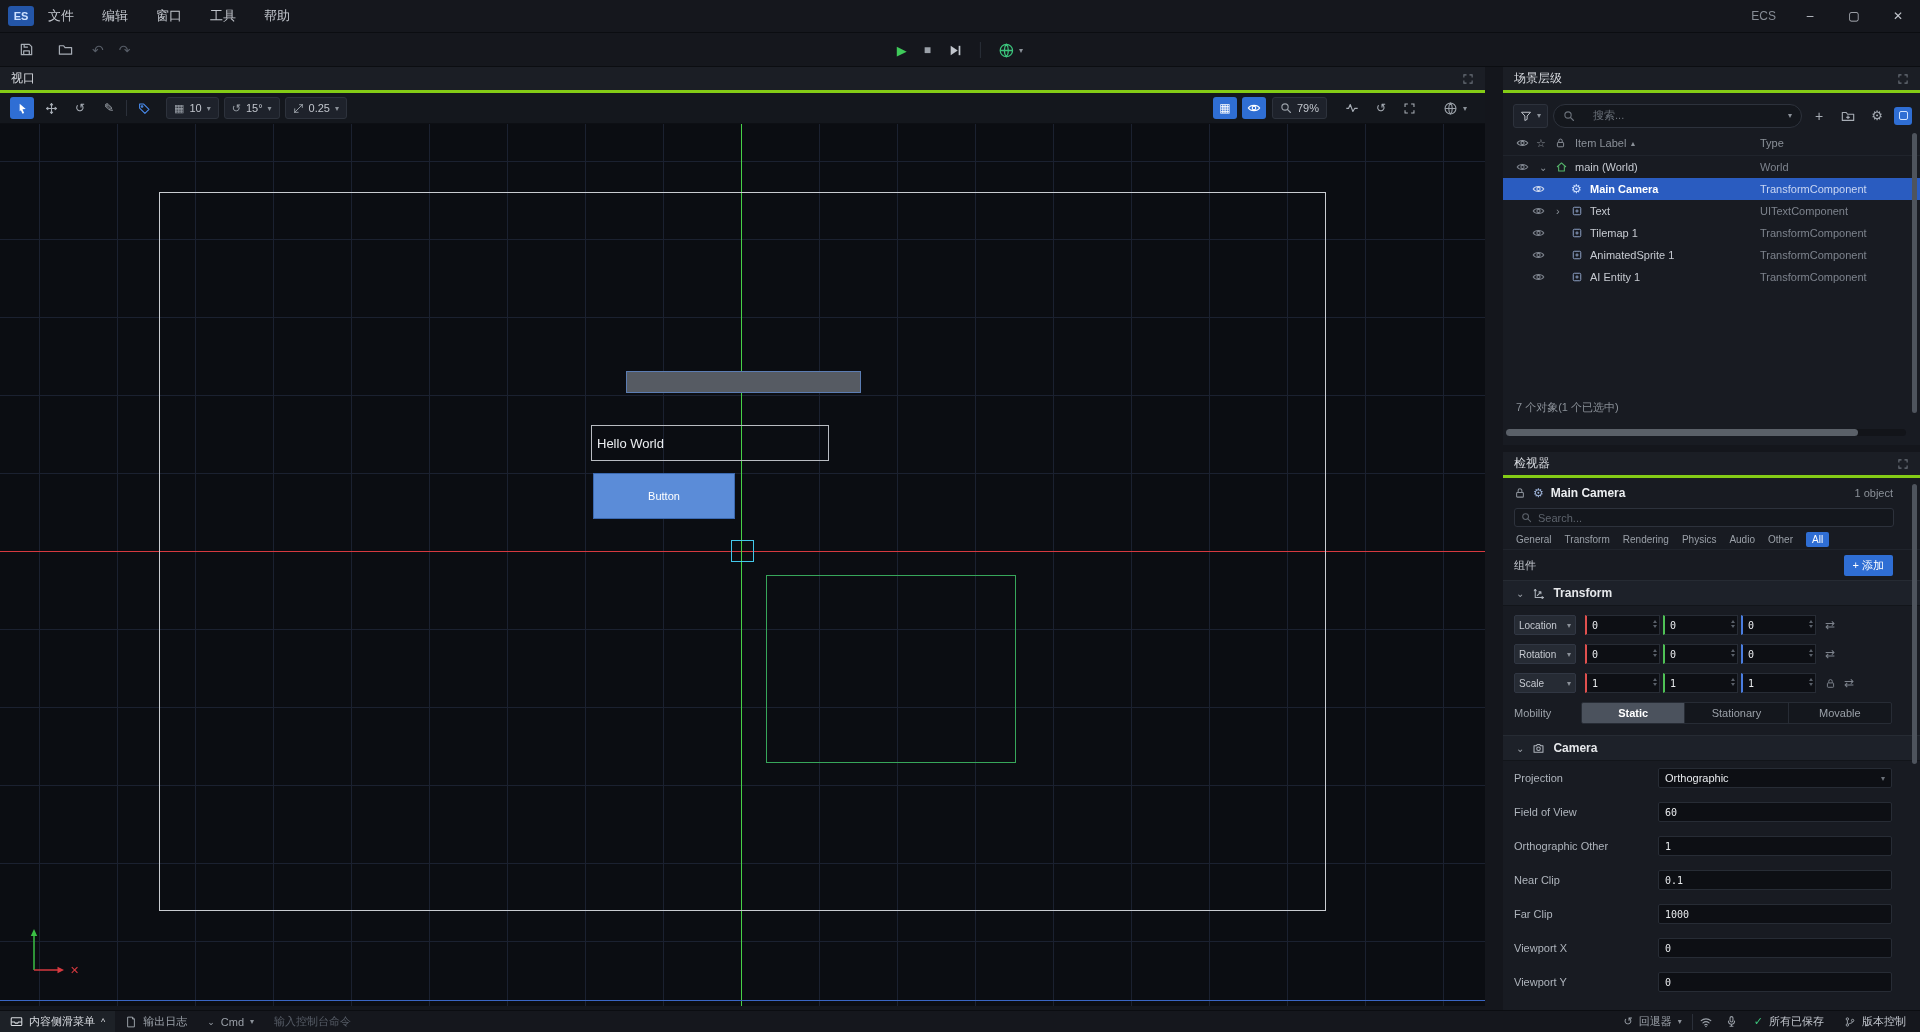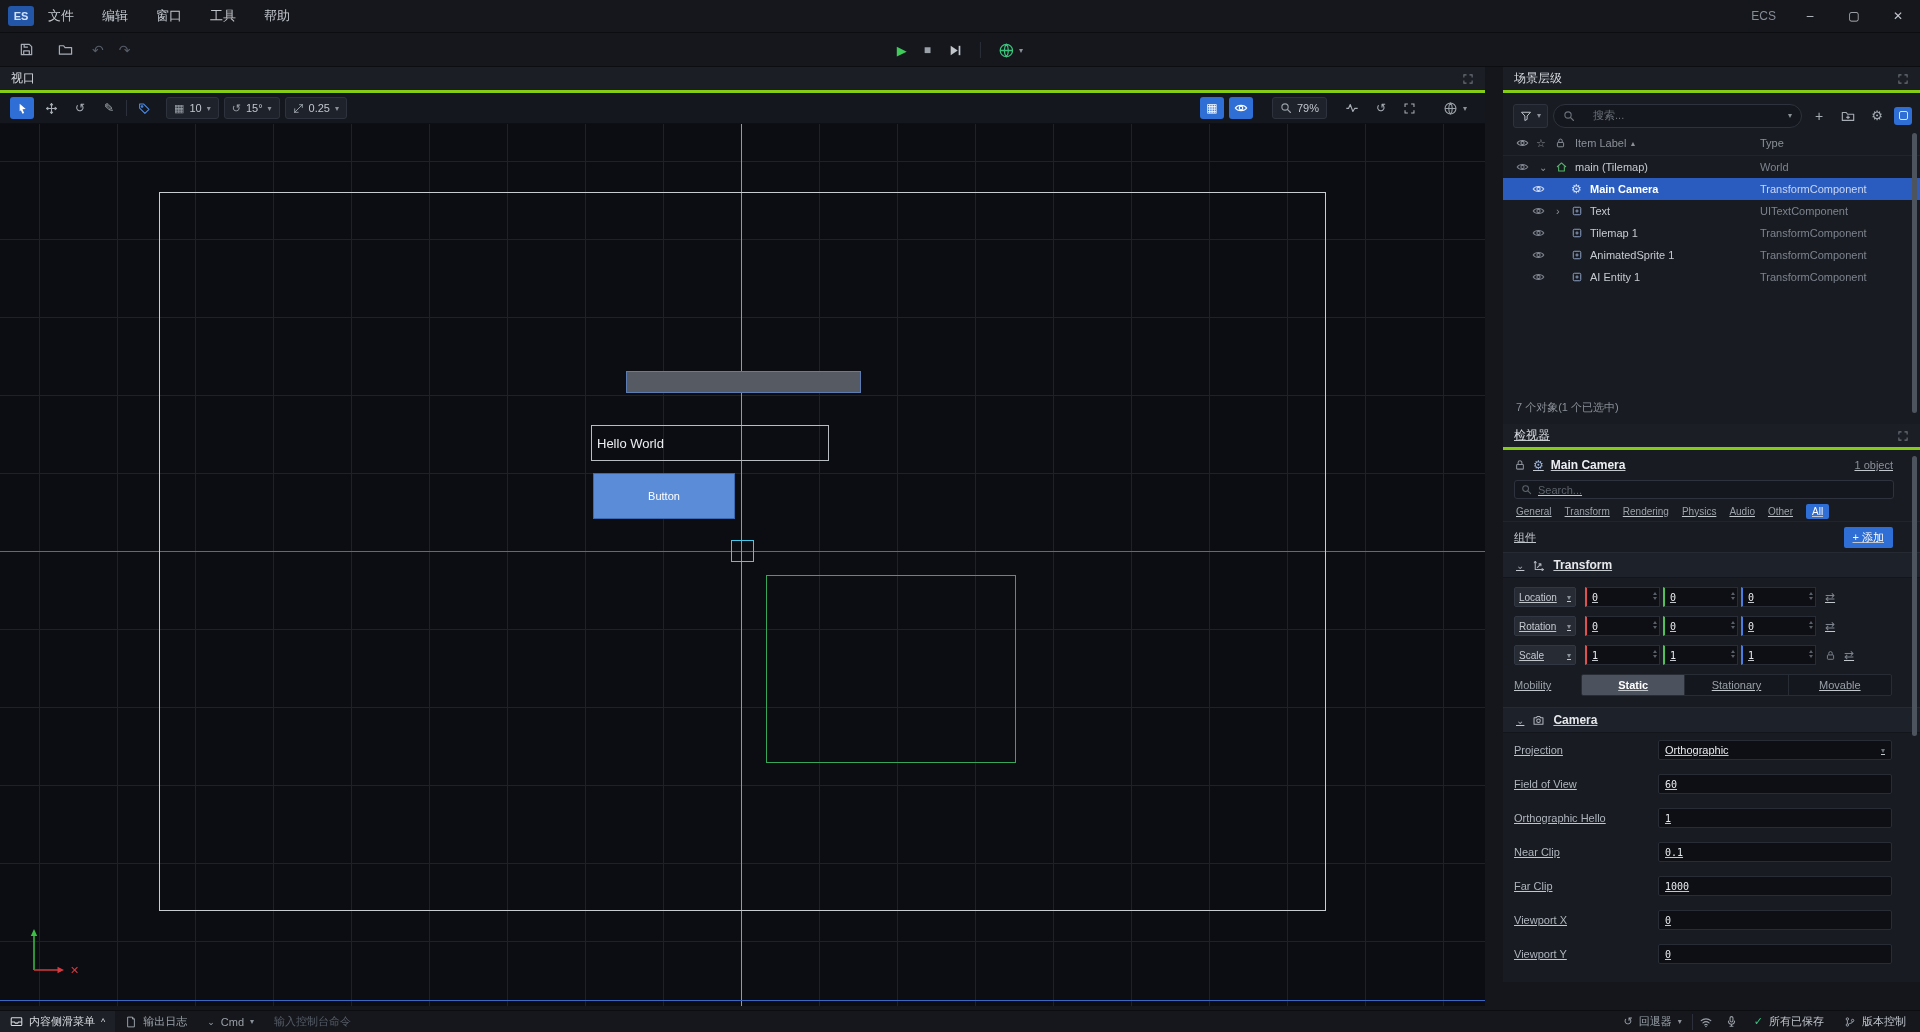--- a/index.html
+++ b/index.html
@@ -266,7 +266,7 @@
             <circle cx="8" cy="8" r="2"></circle>
           </svg>
       </div>
-      <div class="chip" style="margin-left:14px">
+      <div class="chip" style="margin-left:1px">
         <svg width="12" height="12" viewBox="0 0 16 16" fill="none" stroke="#9aa0a8" stroke-width="1.5" stroke-linecap="round">
             <circle cx="6.7" cy="6.7" r="4.2"></circle>
             <path d="M10 10L14 14"></path>

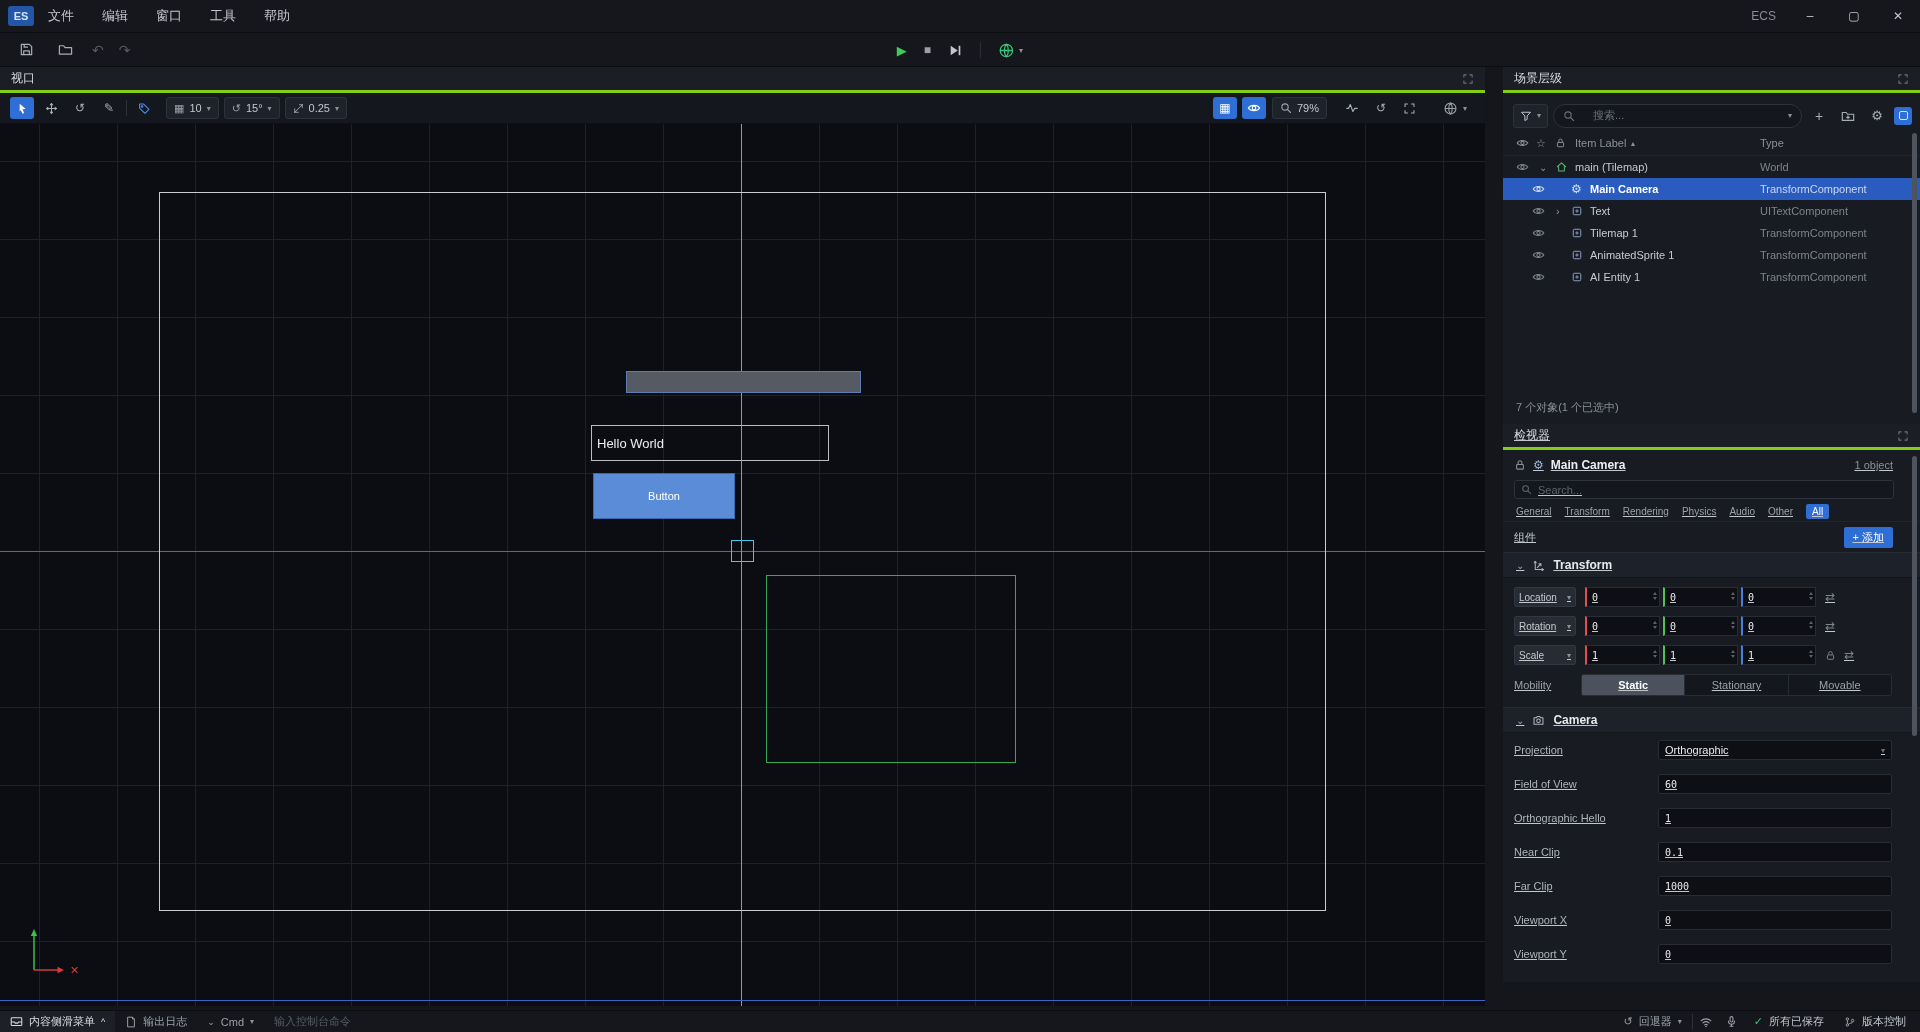--- a/index.html
+++ b/index.html
@@ -395,7 +395,7 @@
             <path d="M4.5 7V13H11.5V7"></path>
           </svg>
         </span>
-      <span class="hcell hlabel" style="left:72px">main (Tilemap)</span>
+      <span class="hcell hlabel" style="left:72px">main (World)</span>
       <span class="htype">World</span>
     </div>
 

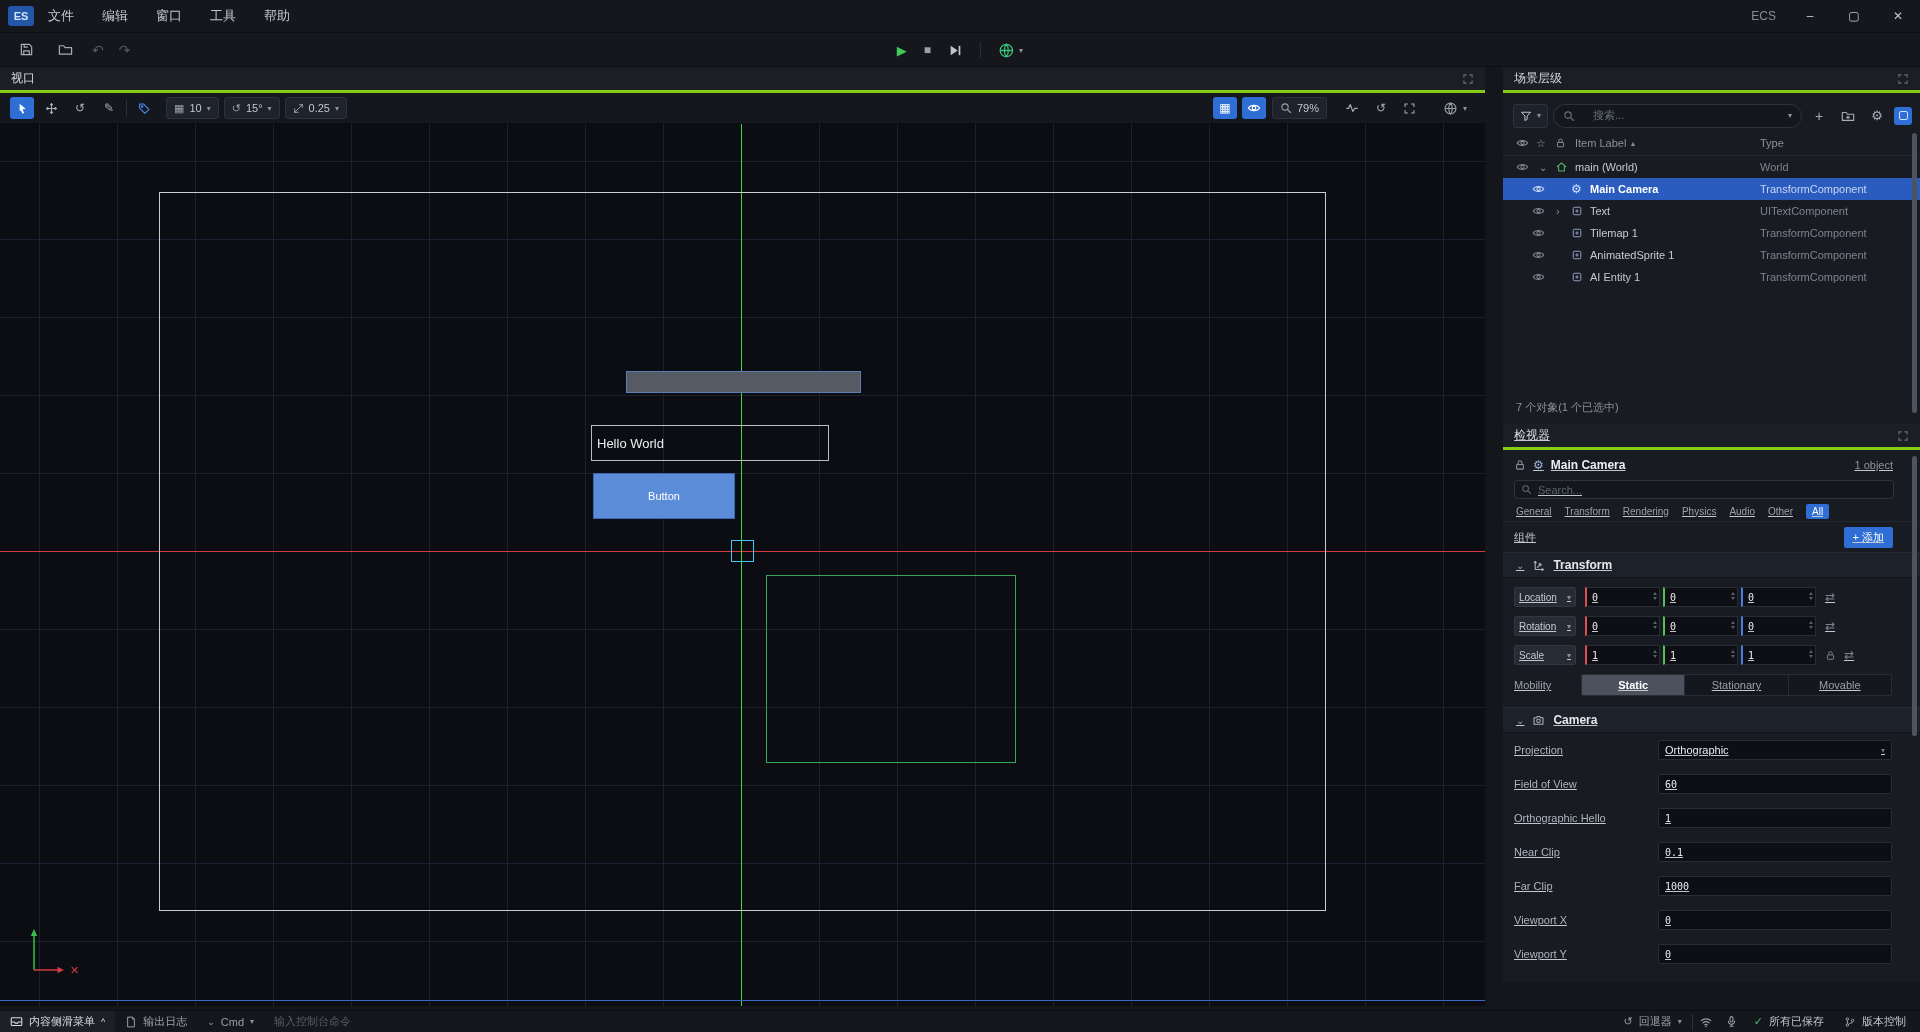--- a/index.html
+++ b/index.html
@@ -89,7 +89,7 @@
   .vscroll { position:absolute; right:3px; width:5px; border-radius:3px; background:#4e545d; }
 
   
-  .insp-panel { position:absolute; left:1503px; top:424px; width:417px; height:558px; background:#181b22; overflow:hidden;text-decoration:underline; }
+  .insp-panel { position:absolute; left:1503px; top:452px; width:417px; height:558px; background:#181b22; overflow:hidden; }
   .insp-obj-row { display:flex; align-items:center; gap:7px; height:26px; padding:0 11px; margin-top:2px; }
   .obj-name { font-size:12px; font-weight:bold; color:#eceef1; }
   .obj-count { margin-left:auto; font-size:11px; color:#8b9199; margin-right:16px; }

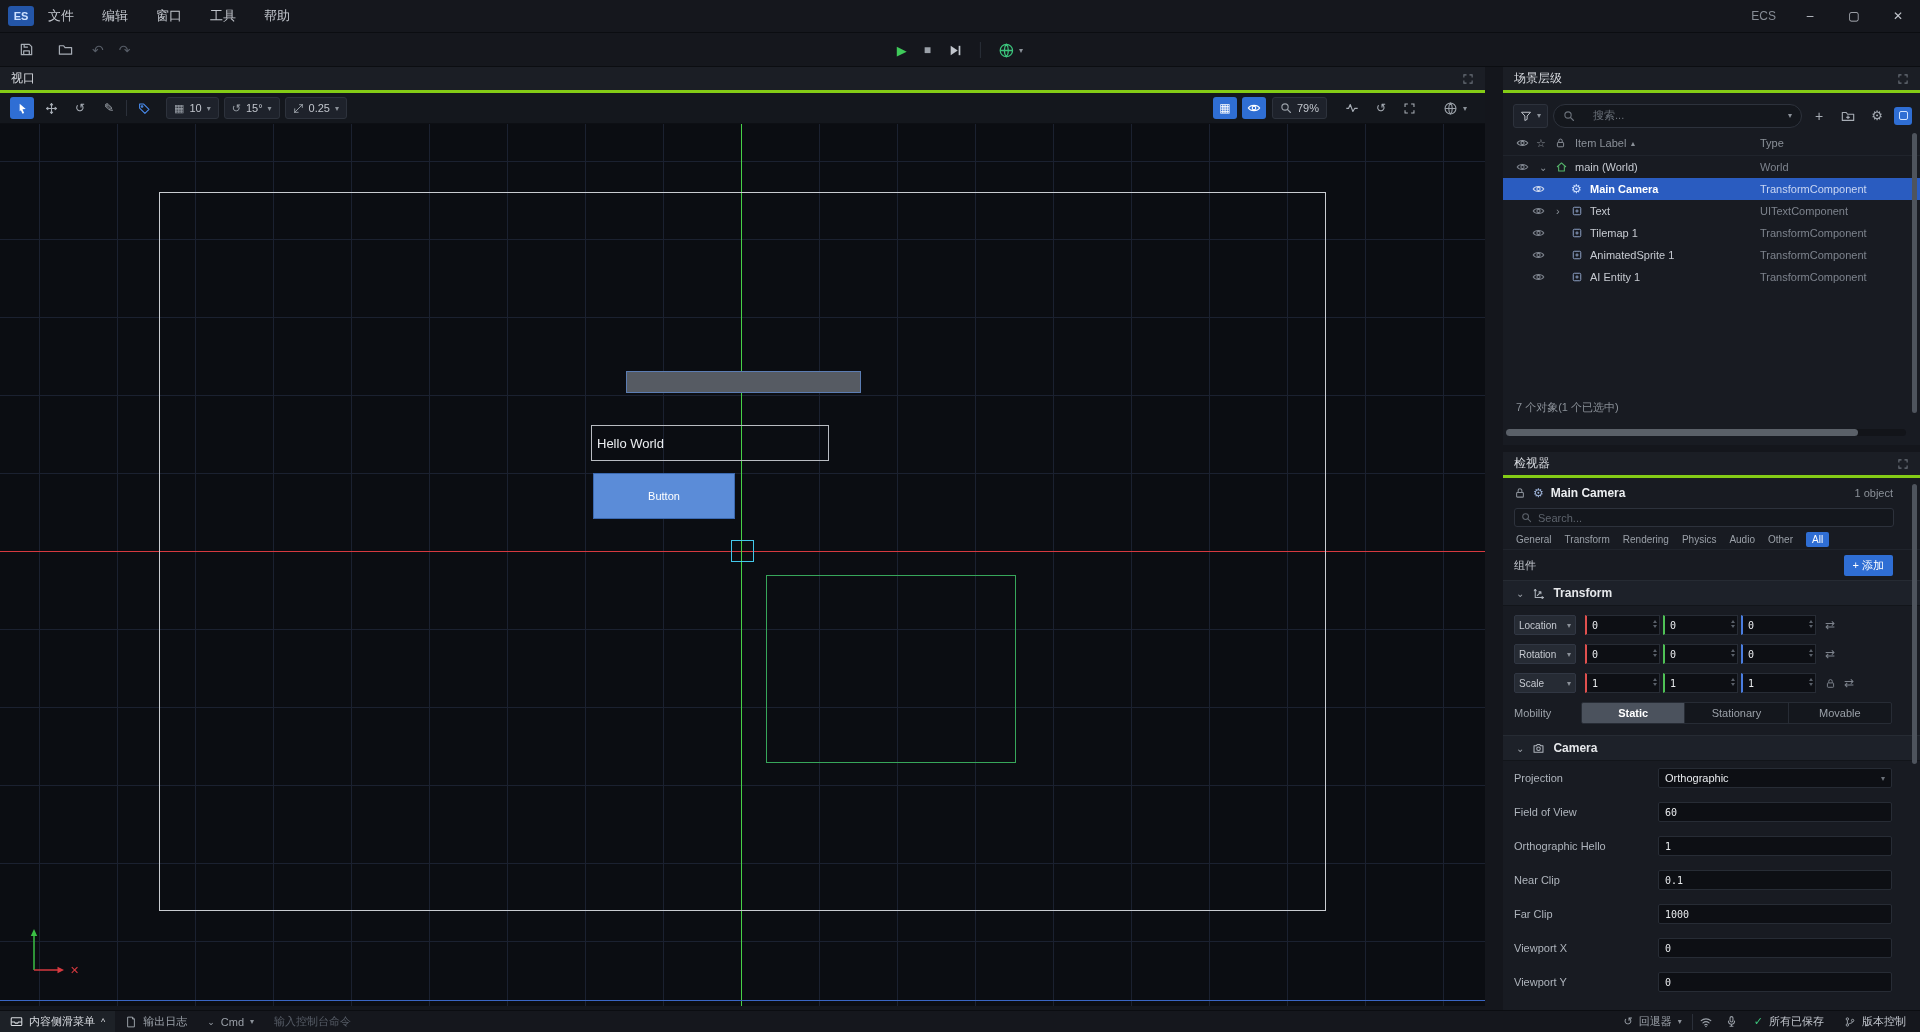--- a/index.html
+++ b/index.html
@@ -669,7 +669,7 @@
         <div class="pinput mono">60</div>
       </div>
       <div class="prow">
-        <span class="plabel">Orthographic Hello</span>
+        <span class="plabel">Orthographic Other</span>
         <div class="pinput mono">1</div>
       </div>
       <div class="prow">

